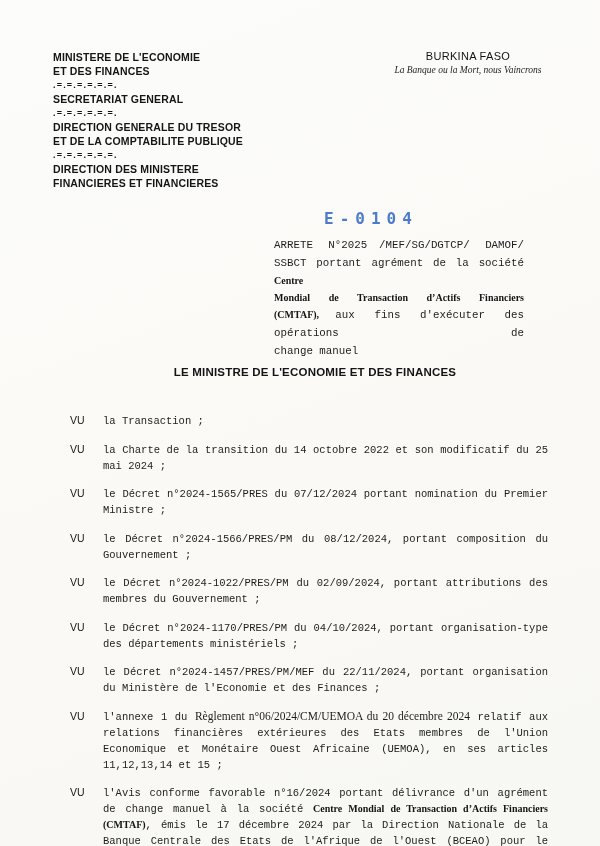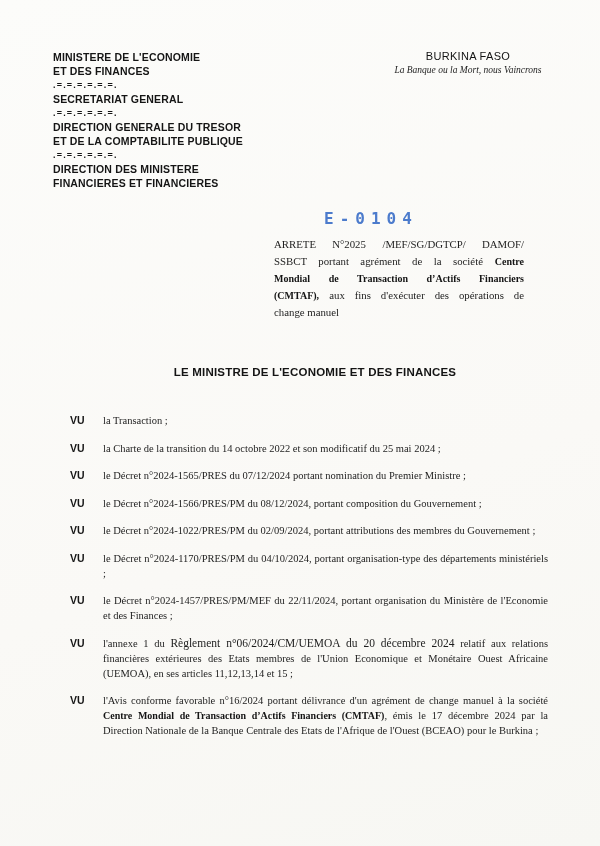--- a/index.html
+++ b/index.html
@@ -26,7 +26,7 @@
   .arrete{position:absolute;left:274px;top:236px;width:250px;font-size:10.8px;color:#1d1d1d;}
   .aline{line-height:17px;text-align:justify;}
   .aline.just{text-align-last:justify;}
-  .sans{font-family:Liberation Serif, serif;margin-top:14px;}
+  .sans{font-family:Liberation Mono, monospace;margin-top:14px;}
   .bserif{font-family:Liberation Serif, serif;font-weight:bold;font-size:10px;color:#141414;}
   .serif{font-family:"Liberation Serif",serif;font-size:11.5px;margin-top:11px;}
   

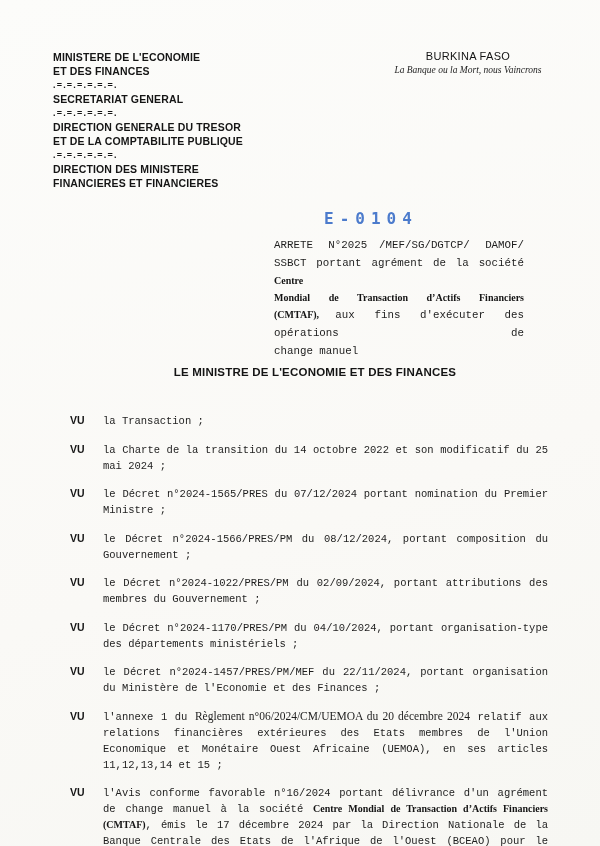--- a/index.html
+++ b/index.html
@@ -35,7 +35,7 @@
   
   .vu-list{position:absolute;left:70px;top:413px;width:478px;}
   .vu-item{display:flex;margin-bottom:12.5px;}
-  .vu-label{flex:0 0 33px;font-weight:bold;font-size:10.5px;line-height:15px;color:#161616;}
+  .vu-label{flex:0 0 33px;font-weight:normal;font-size:10.5px;line-height:15px;color:#161616;}
   .vu-text{margin:0;flex:1;font-size:10.5px;line-height:15px;text-align:justify;color:#1d1d1d;}
 </style>
 </head>

